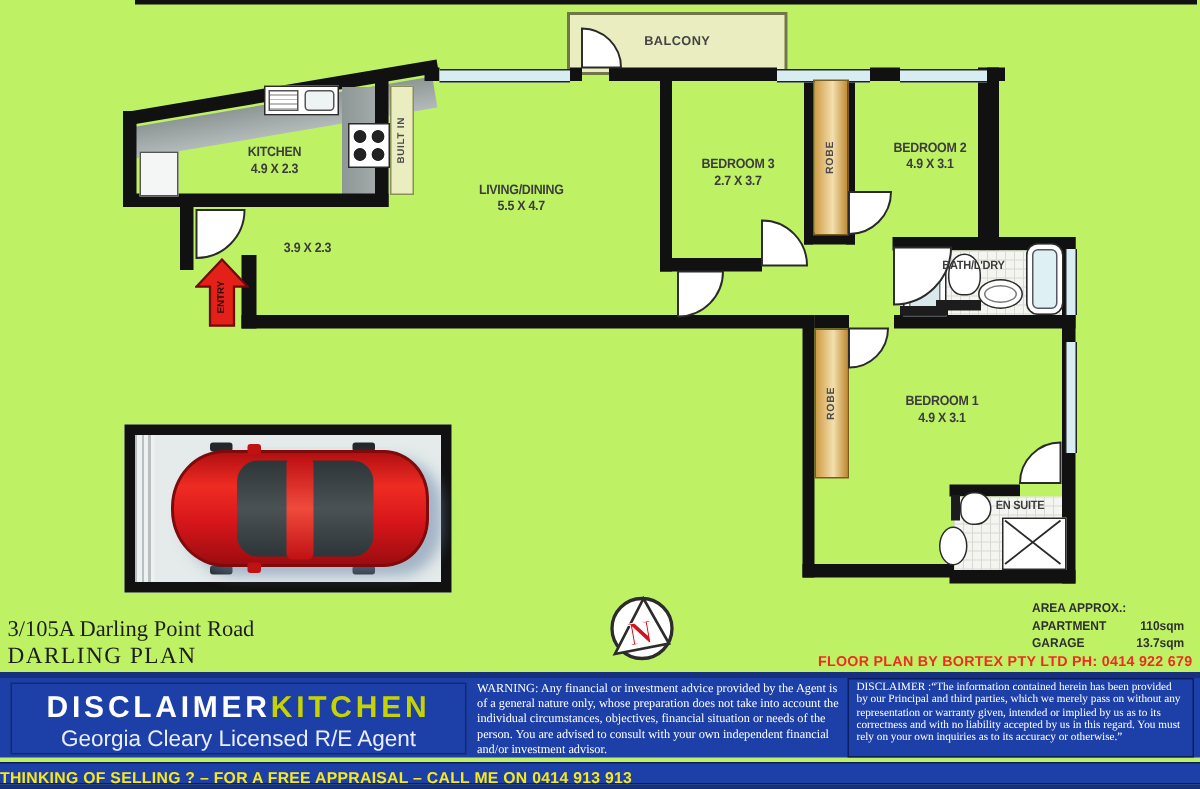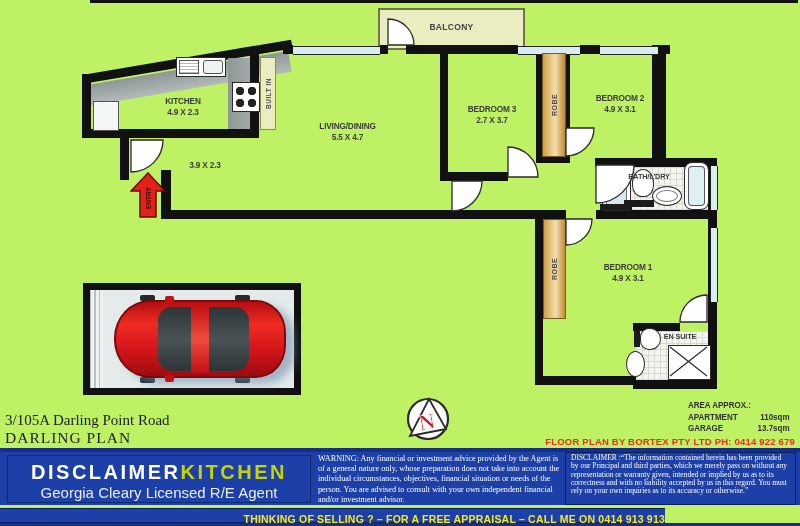--- a/index.html
+++ b/index.html
@@ -210,7 +210,7 @@
     </div>
   </div>
 
-  <div class="abs" style="left:0;top:508px;width:665px;height:15px;background:var(--footer-blue);border-top:1.5px solid #0a1f60;border-bottom:1.5px solid #0a1f60;box-sizing:border-box;text-align:right;">
+  <div class="abs" style="left:0;top:508px;width:800px;height:15px;background:var(--footer-blue);border-top:1.5px solid #0a1f60;border-bottom:1.5px solid #0a1f60;box-sizing:border-box;text-align:left;">
     <span style="color:var(--cta-yellow);font-size:10.5px;font-weight:700;line-height:12px;letter-spacing:.2px;">THINKING OF SELLING ? – FOR A FREE APPRAISAL – CALL ME ON 0414 913 913</span>
   </div>
   <div class="abs" style="left:0;top:523px;width:800px;height:3px;background:var(--footer-navy);"></div>

